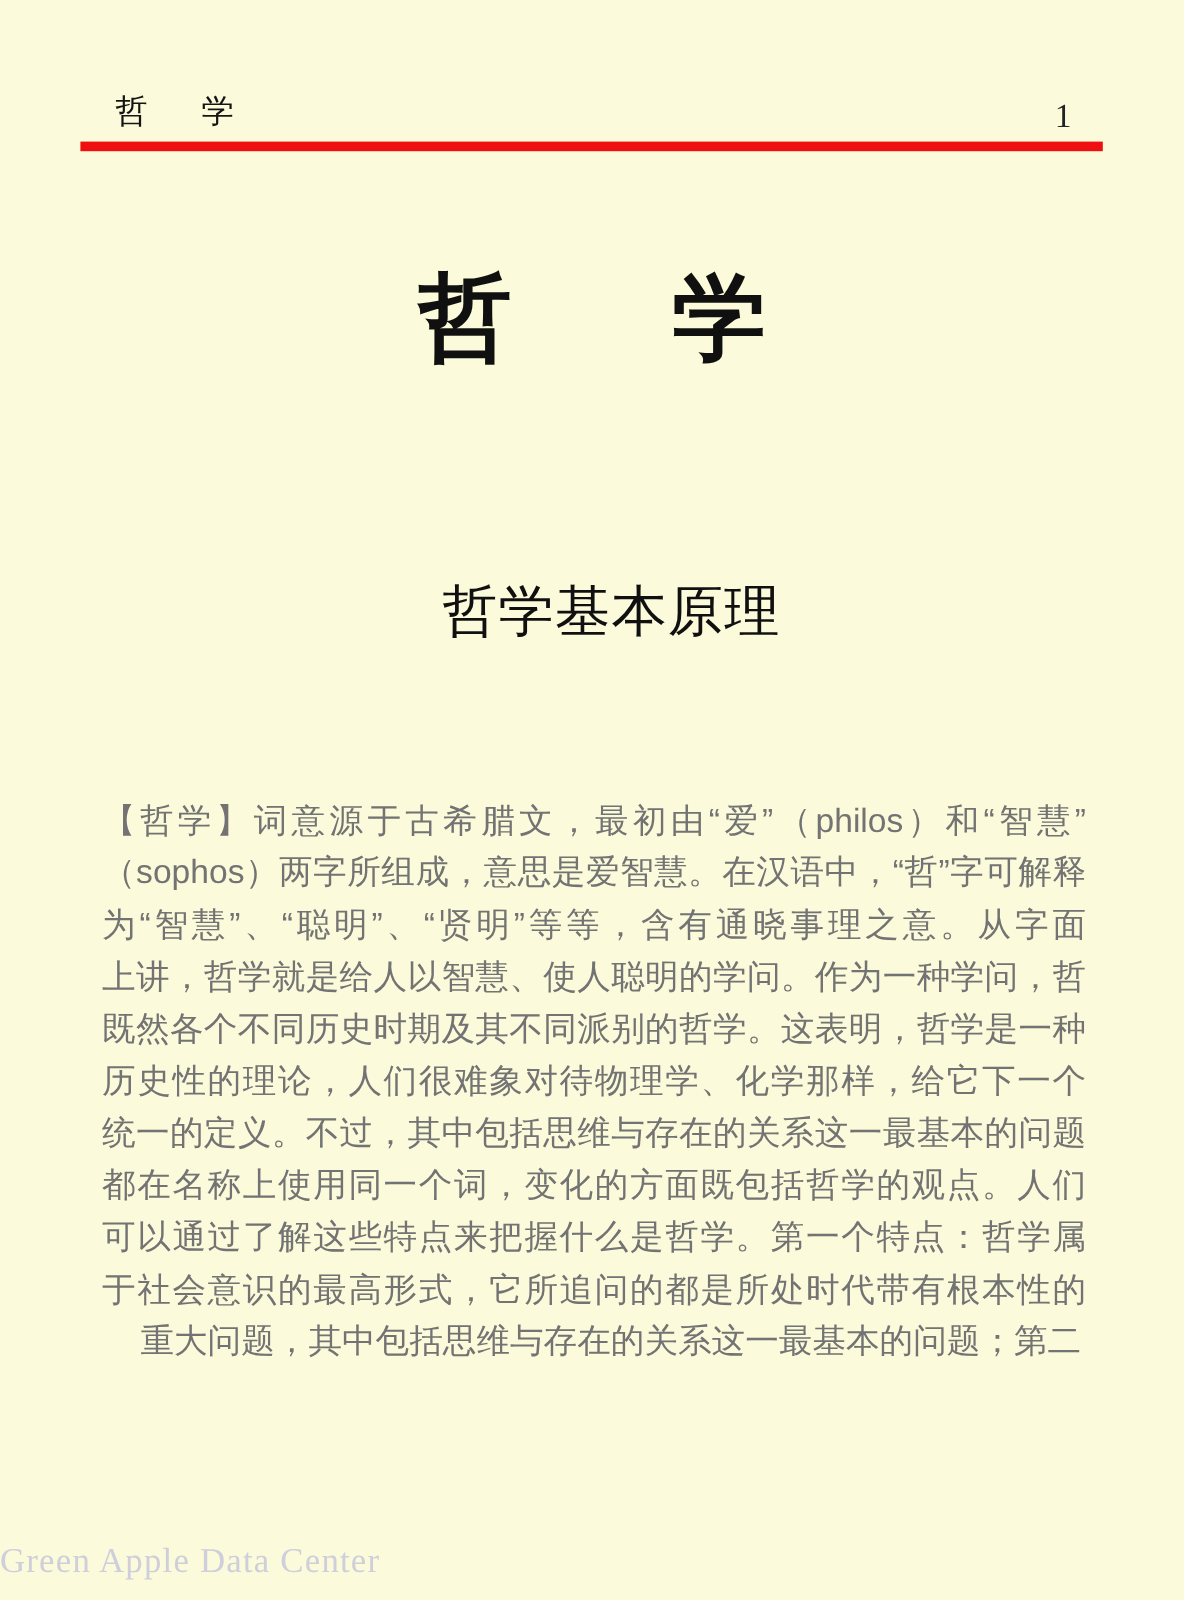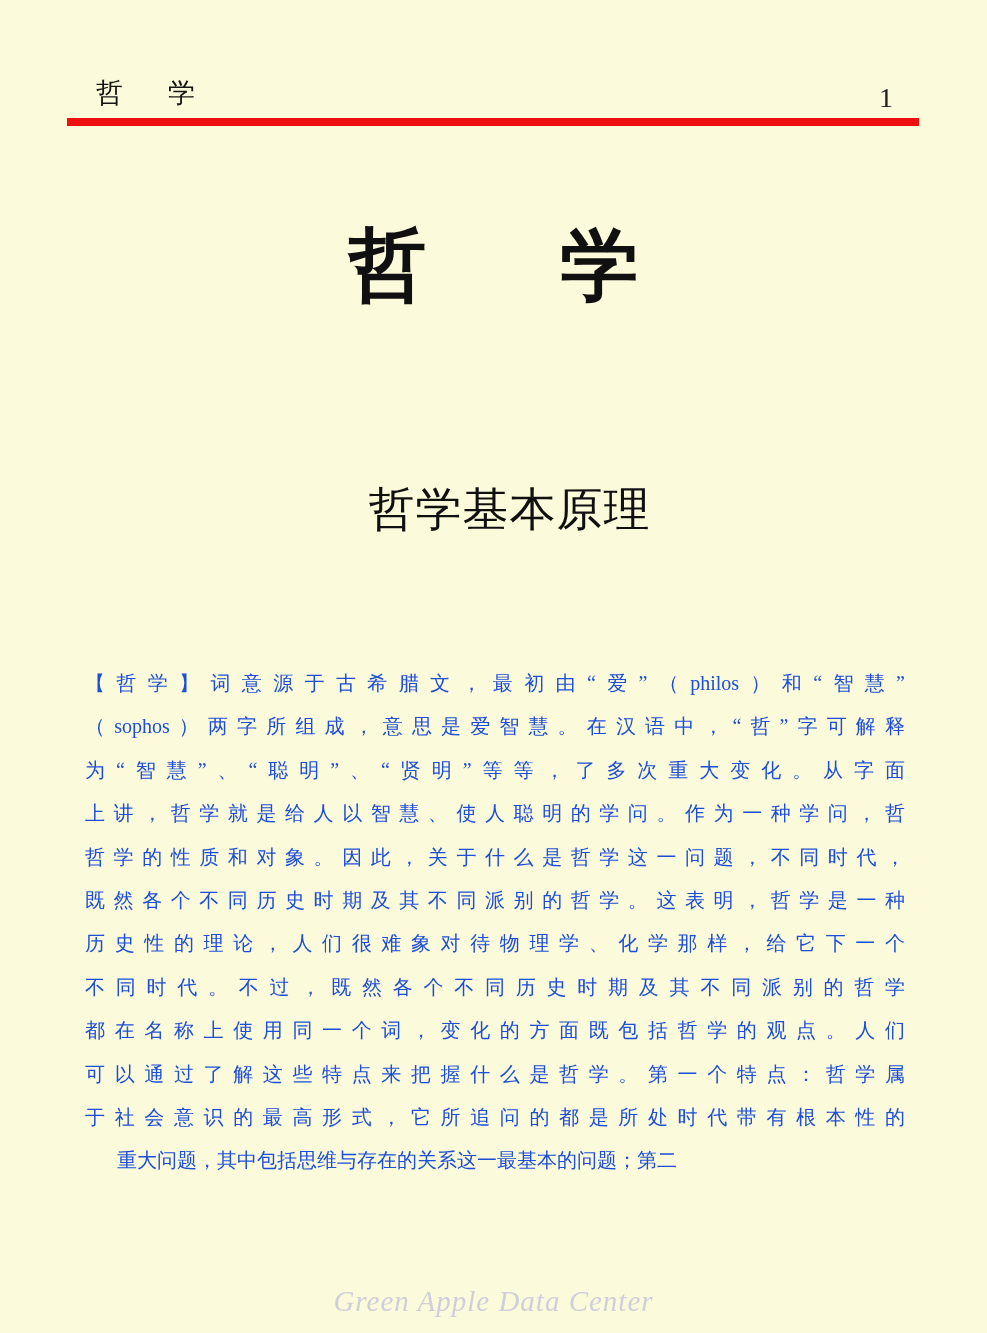--- a/index.html
+++ b/index.html
@@ -81,10 +81,9 @@
     left: 85px;
     top: 662px;
     width: 820px;
-    font-size: 20px;
+    font-size: 28px;
     line-height: 43.4px;
-    color: #1d4ed8;
-    font-family: Liberation Serif, serif;
+    color: #737373;
   }
   .body-line {
     text-align: justify;

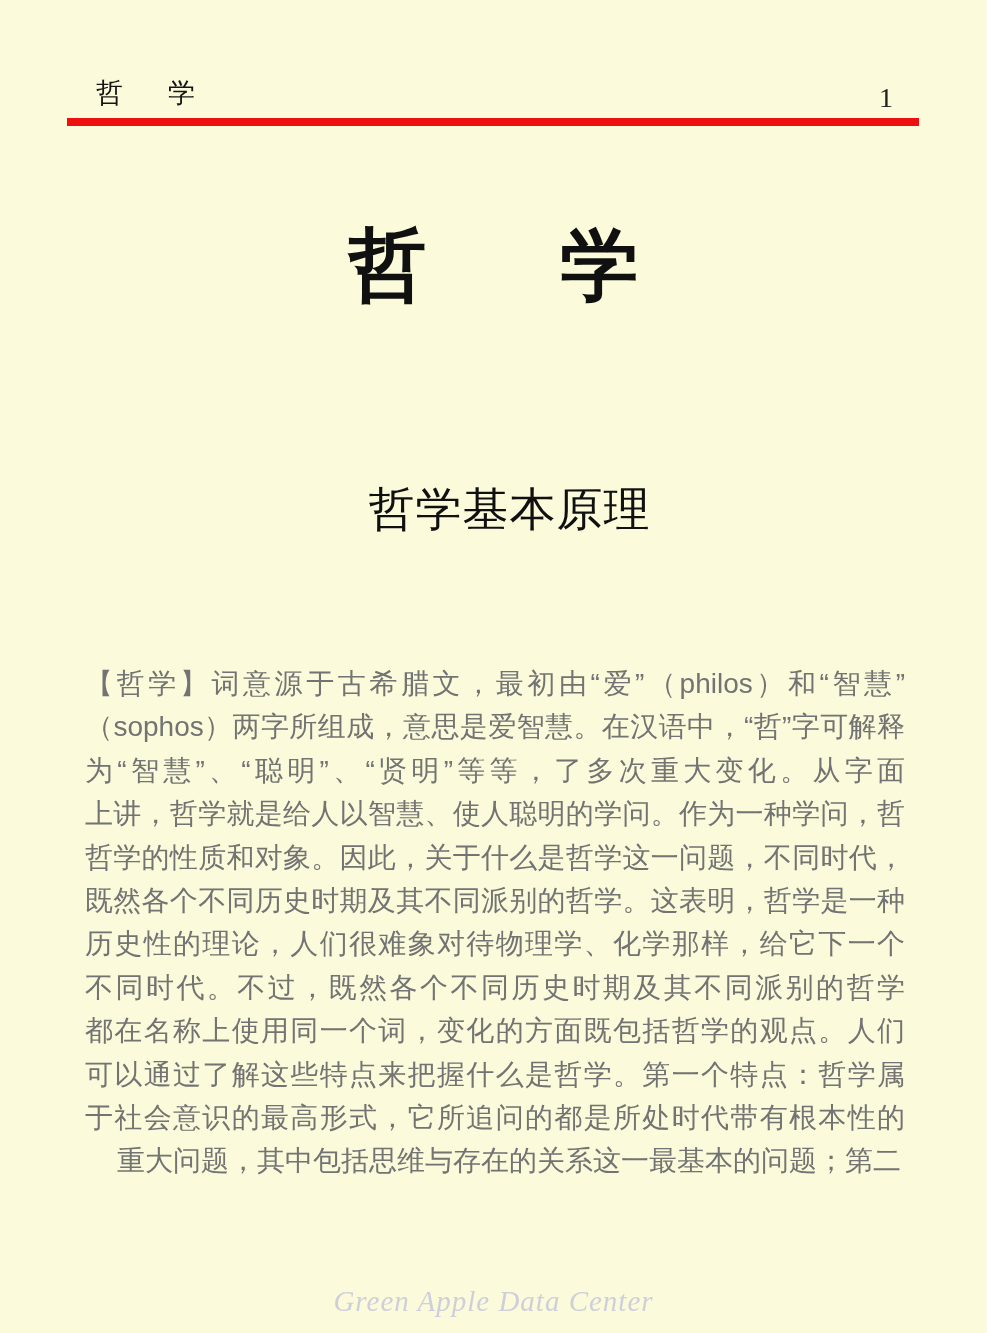--- a/index.html
+++ b/index.html
@@ -135,7 +135,7 @@
   <div class="body-text">
     <div class="body-line">【哲学】词意源于古希腊文，最初由“爱”（philos）和“智慧”</div>
     <div class="body-line">（sophos）两字所组成，意思是爱智慧。在汉语中，“哲”字可解释</div>
-    <div class="body-line">为“智慧”、“聪明”、“贤明”等等，了多次重大变化。从字面</div>
+    <div class="body-line">为“智慧”、“聪明”、“贤明”等等，含有通晓事理之意。从字面</div>
     <div class="body-line">上讲，哲学就是给人以智慧、使人聪明的学问。作为一种学问，哲</div>
     <div class="body-line">哲学的性质和对象。因此，关于什么是哲学这一问题，不同时代，</div>
     <div class="body-line">既然各个不同历史时期及其不同派别的哲学。这表明，哲学是一种</div>

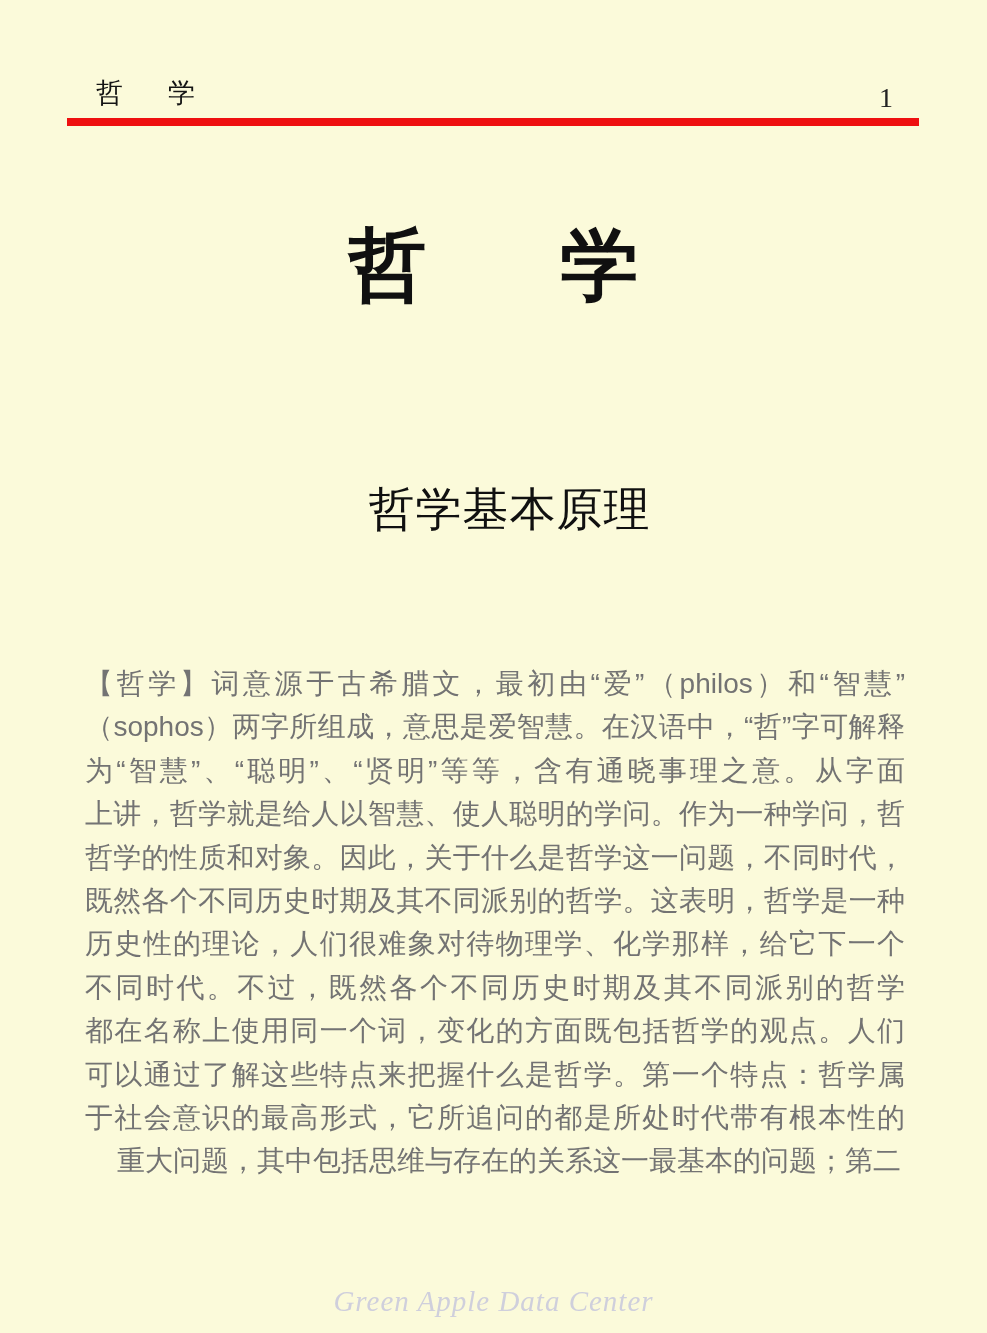--- a/index.html
+++ b/index.html
@@ -137,7 +137,6 @@
     <div class="body-line">（sophos）两字所组成，意思是爱智慧。在汉语中，“哲”字可解释</div>
     <div class="body-line">为“智慧”、“聪明”、“贤明”等等，含有通晓事理之意。从字面</div>
     <div class="body-line">上讲，哲学就是给人以智慧、使人聪明的学问。作为一种学问，哲</div>
-    <div class="body-line">哲学的性质和对象。因此，关于什么是哲学这一问题，不同时代，</div>
     <div class="body-line">既然各个不同历史时期及其不同派别的哲学。这表明，哲学是一种</div>
     <div class="body-line">历史性的理论，人们很难象对待物理学、化学那样，给它下一个</div>
     <div class="body-line">不同时代。不过，既然各个不同历史时期及其不同派别的哲学</div>

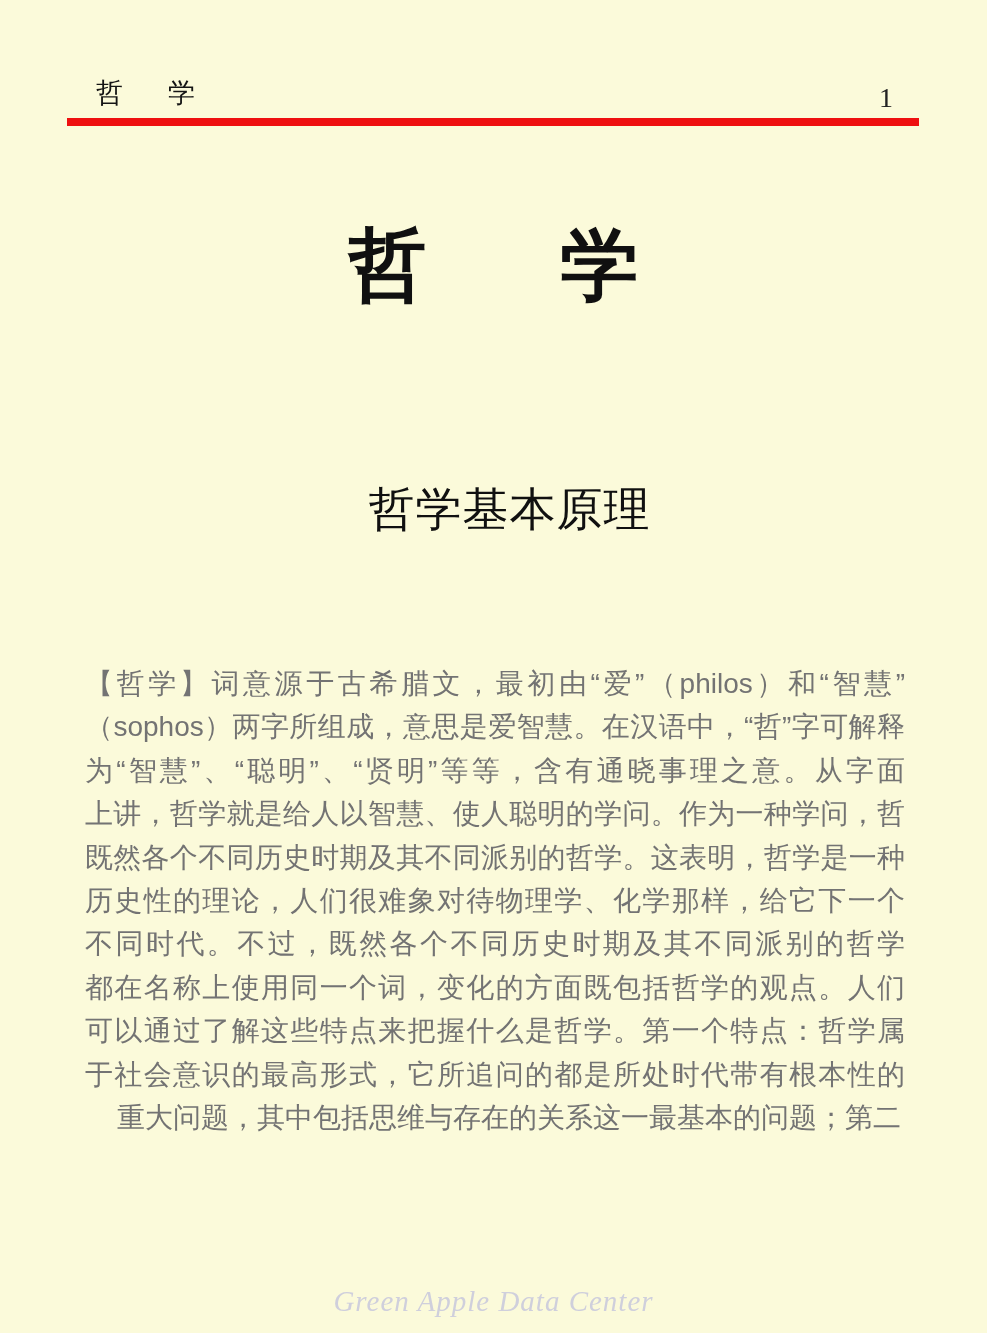--- a/index.html
+++ b/index.html
@@ -139,7 +139,7 @@
     <div class="body-line">上讲，哲学就是给人以智慧、使人聪明的学问。作为一种学问，哲</div>
     <div class="body-line">既然各个不同历史时期及其不同派别的哲学。这表明，哲学是一种</div>
     <div class="body-line">历史性的理论，人们很难象对待物理学、化学那样，给它下一个</div>
-    <div class="body-line">不同时代。不过，既然各个不同历史时期及其不同派别的哲学</div>
+    <div class="body-line">统一的定义。不过，其中包括思维与存在的关系这一最基本的问题</div>
     <div class="body-line">都在名称上使用同一个词，变化的方面既包括哲学的观点。人们</div>
     <div class="body-line">可以通过了解这些特点来把握什么是哲学。第一个特点：哲学属</div>
     <div class="body-line">于社会意识的最高形式，它所追问的都是所处时代带有根本性的</div>

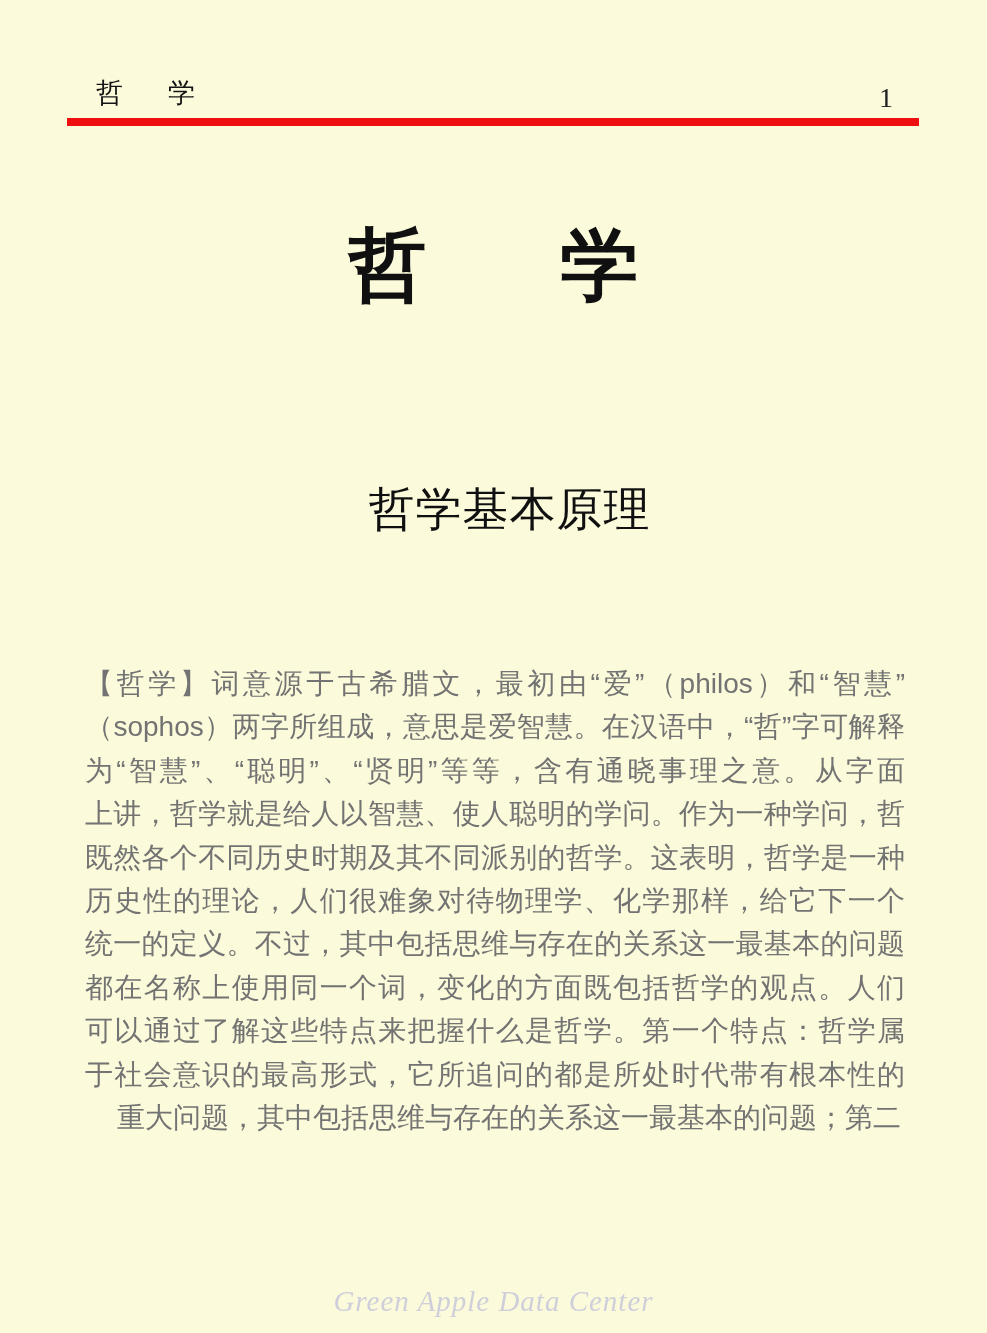--- a/index.html
+++ b/index.html
@@ -103,9 +103,7 @@
     left: 0;
     top: 1285px;
     width: 100%;
-    text-align: center;
     font-family: "Liberation Serif", serif;
-    font-style: italic;
     font-size: 29px;
     letter-spacing: 1px;
     color: #cfcfdc;

